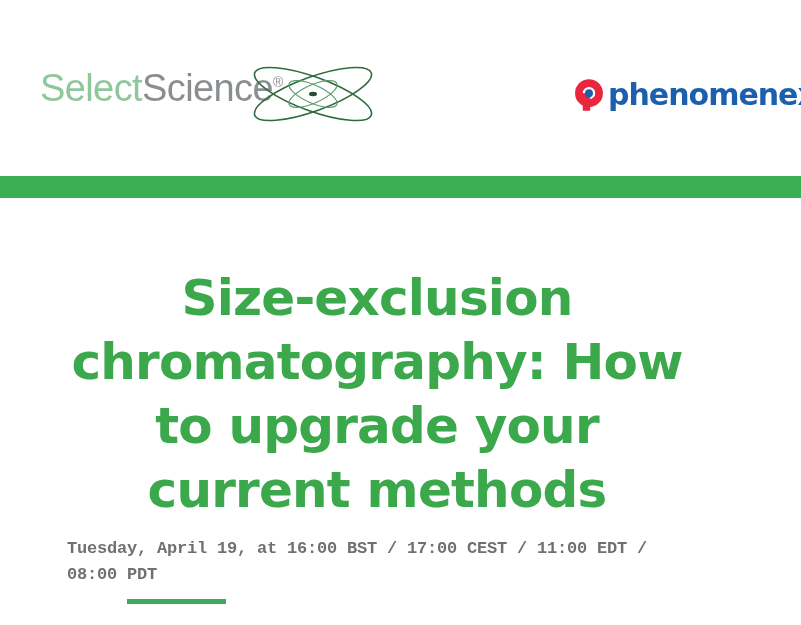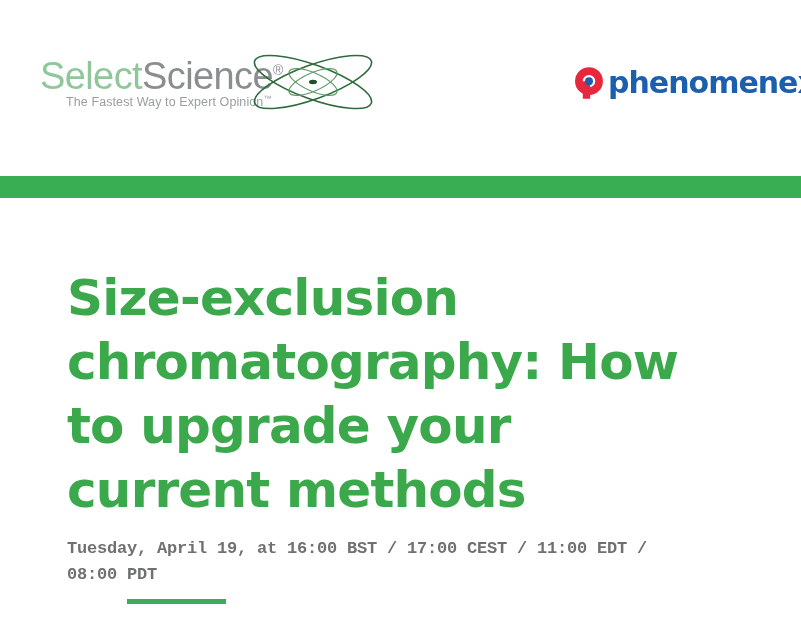--- a/index.html
+++ b/index.html
@@ -20,7 +20,7 @@
   .logo-strip {
     position: absolute;
     left: 0;
-    top: 0;
+    top: 12px;
     width: 801px;
     height: 196px;
     background: #ffffff;

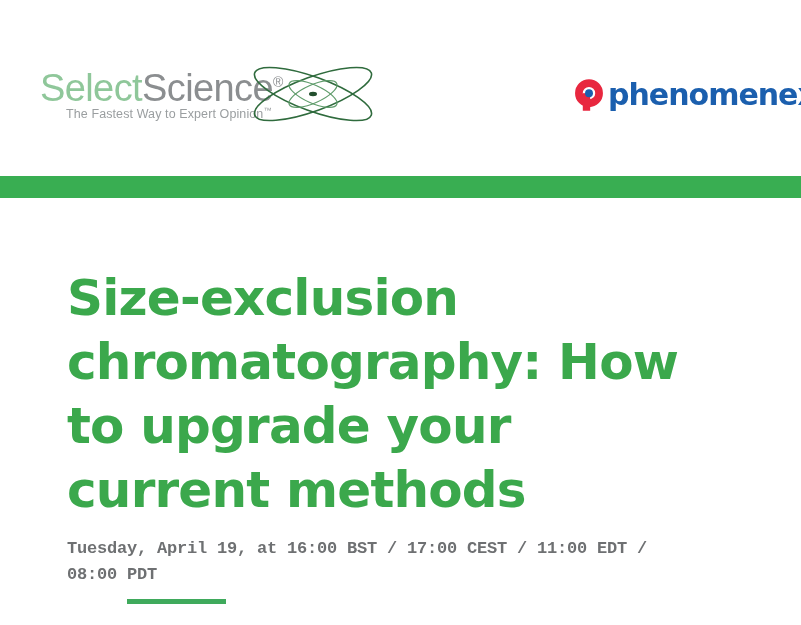--- a/index.html
+++ b/index.html
@@ -158,7 +158,6 @@
     <div class="ss-wordmark">
       <span class="ss-select">Select</span><span class="ss-science">Science</span><span class="ss-reg">®</span>
     </div>
-    <div class="ss-tagline"><span>The Fastest Way to Expert Opinion</span><span class="ss-tm">™</span></div>
 
     <svg class="ss-atom" width="150" height="80" viewBox="0 0 150 80">
       <g fill="none" stroke="#2f6b3d" stroke-width="1.6">

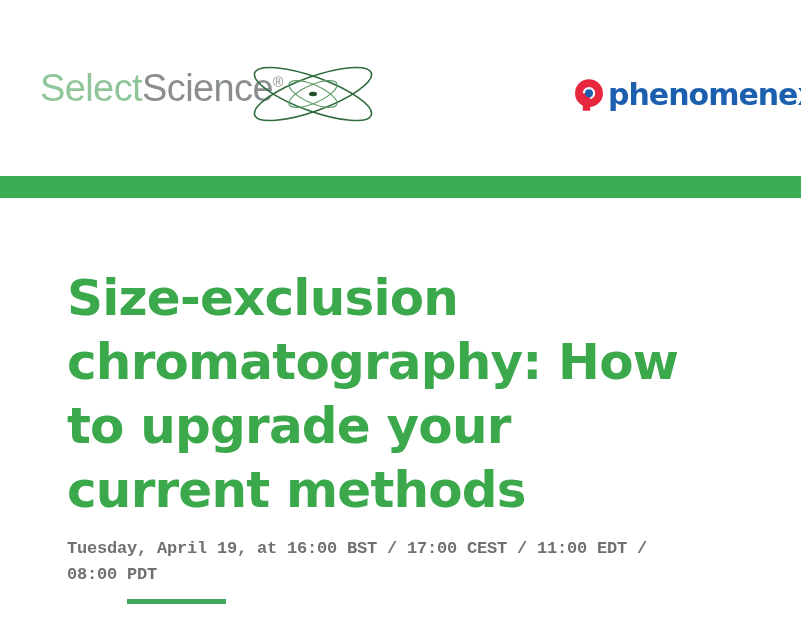--- a/index.html
+++ b/index.html
@@ -126,6 +126,7 @@
     line-height: 64px;
     letter-spacing: -0.8px;
     color: #3ba84c;
+    text-align: center;
   }
   .subhead {
     position: absolute;

